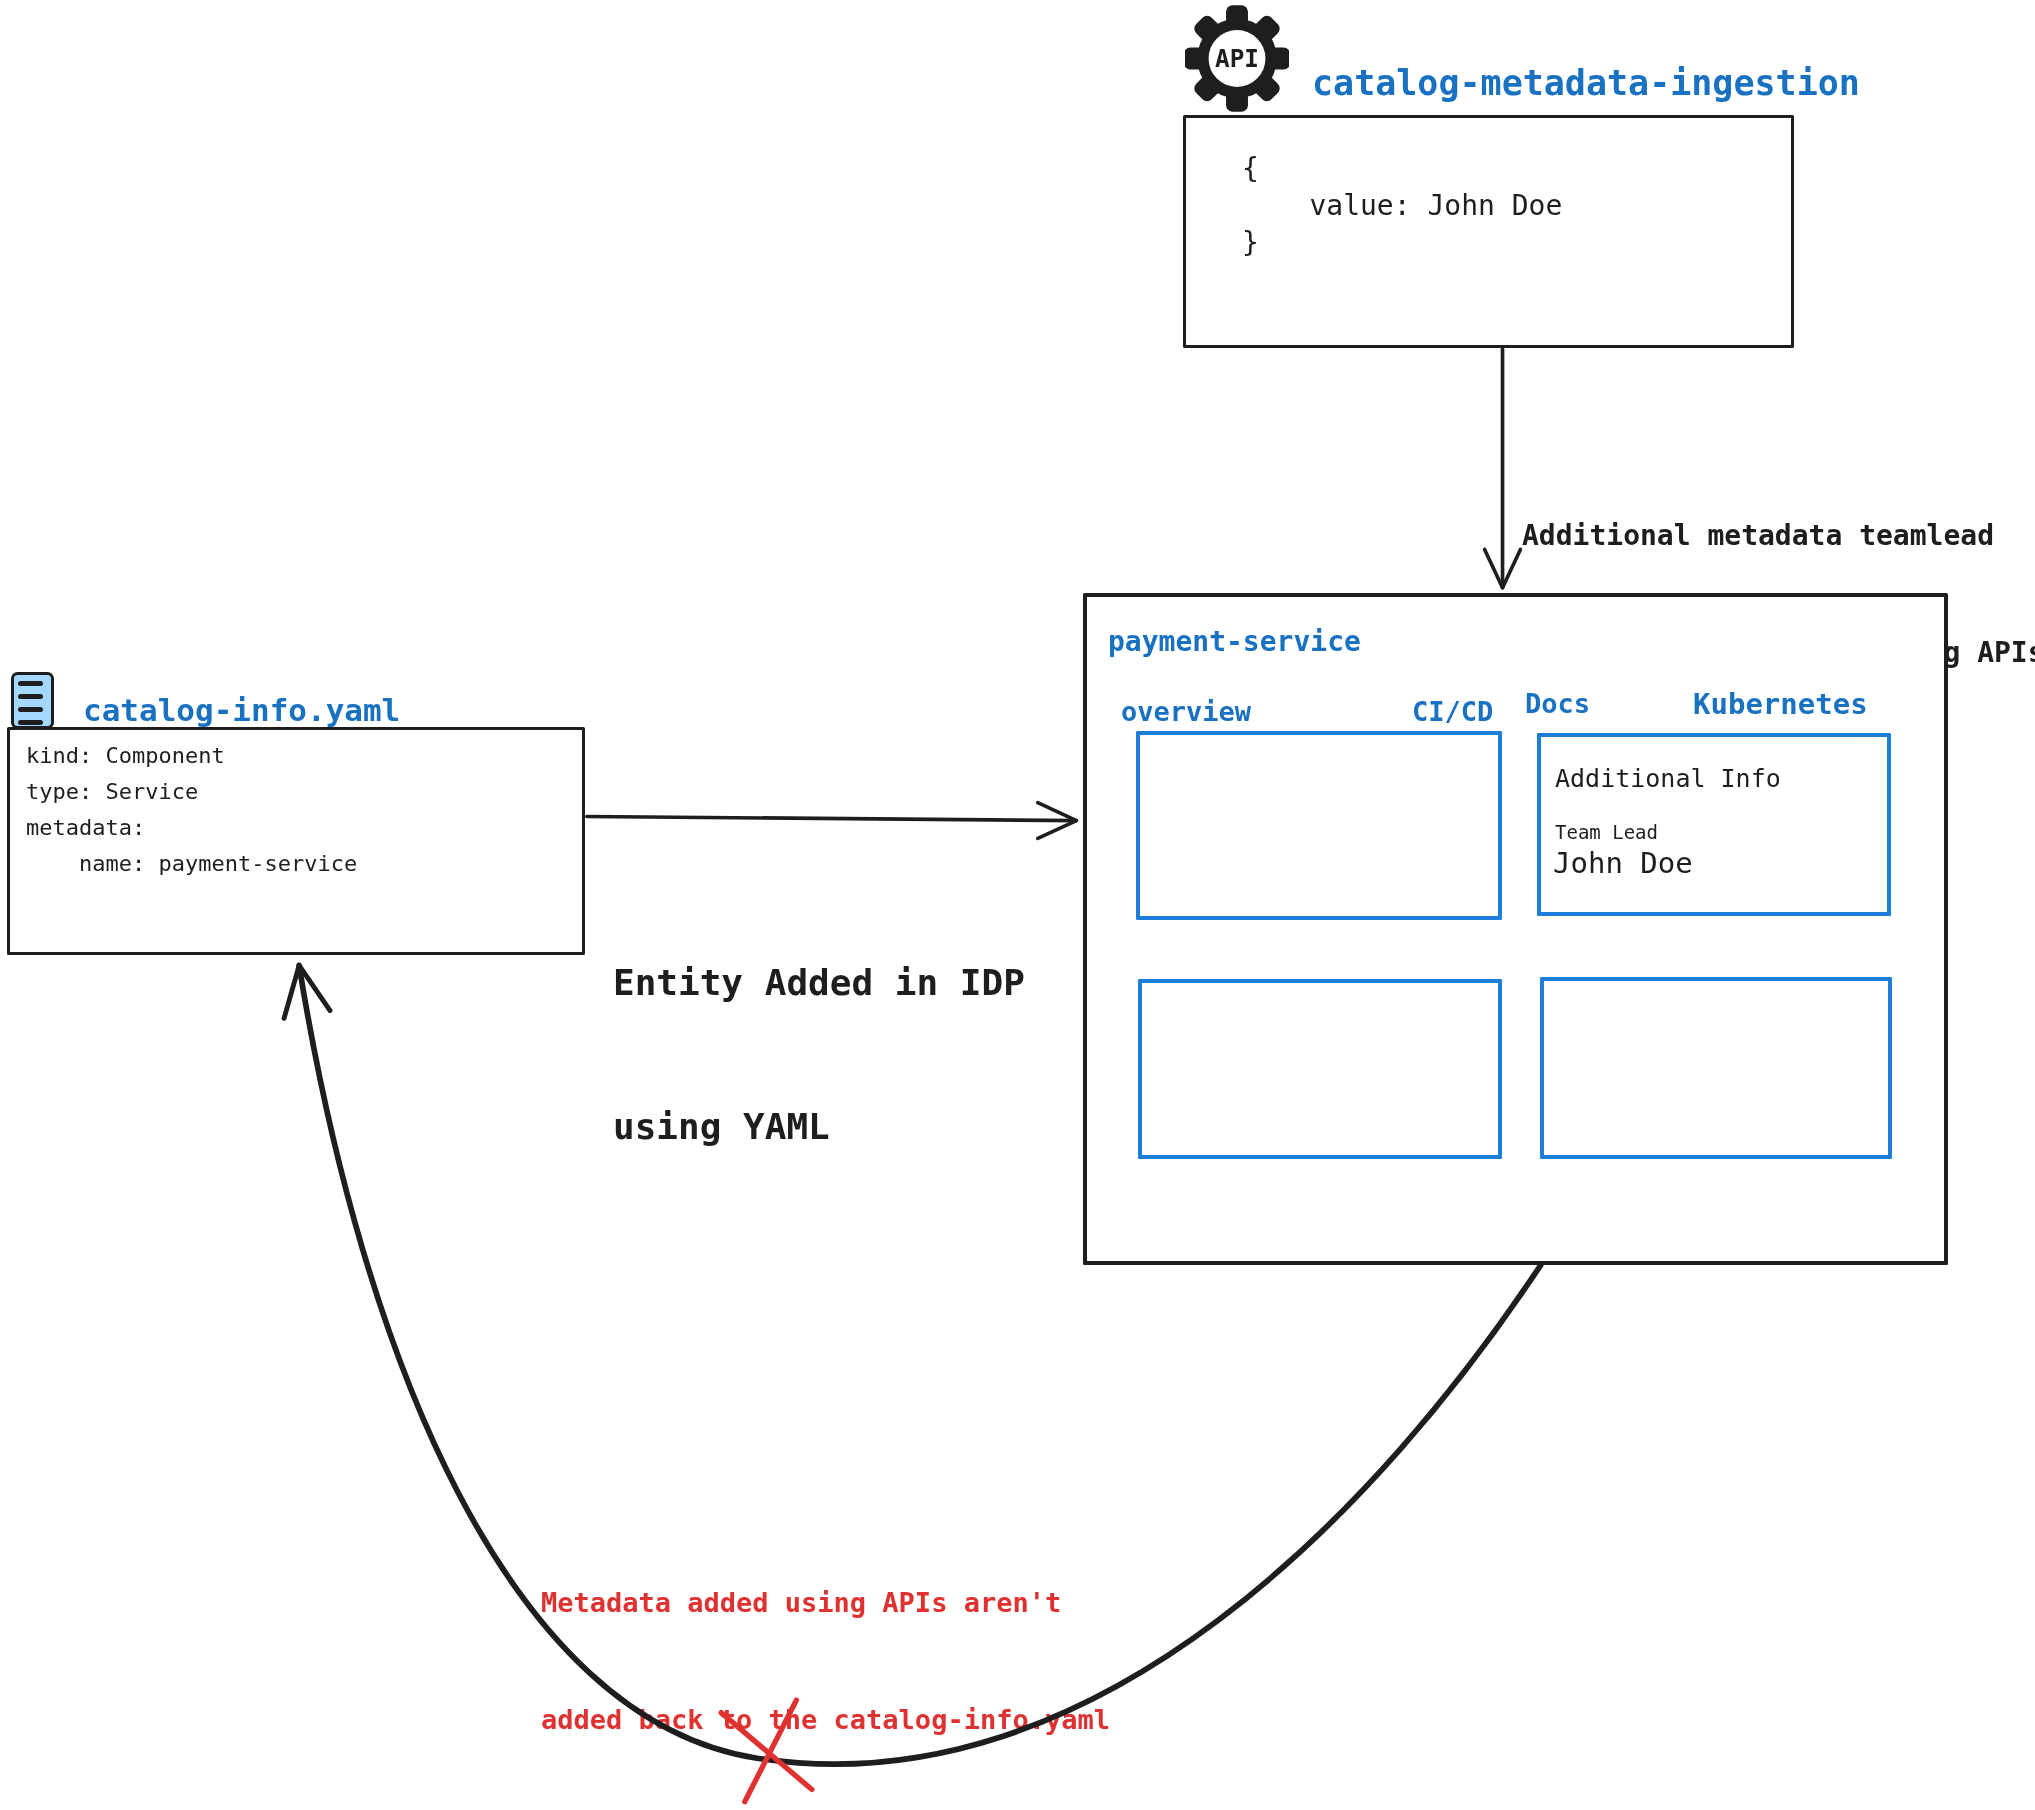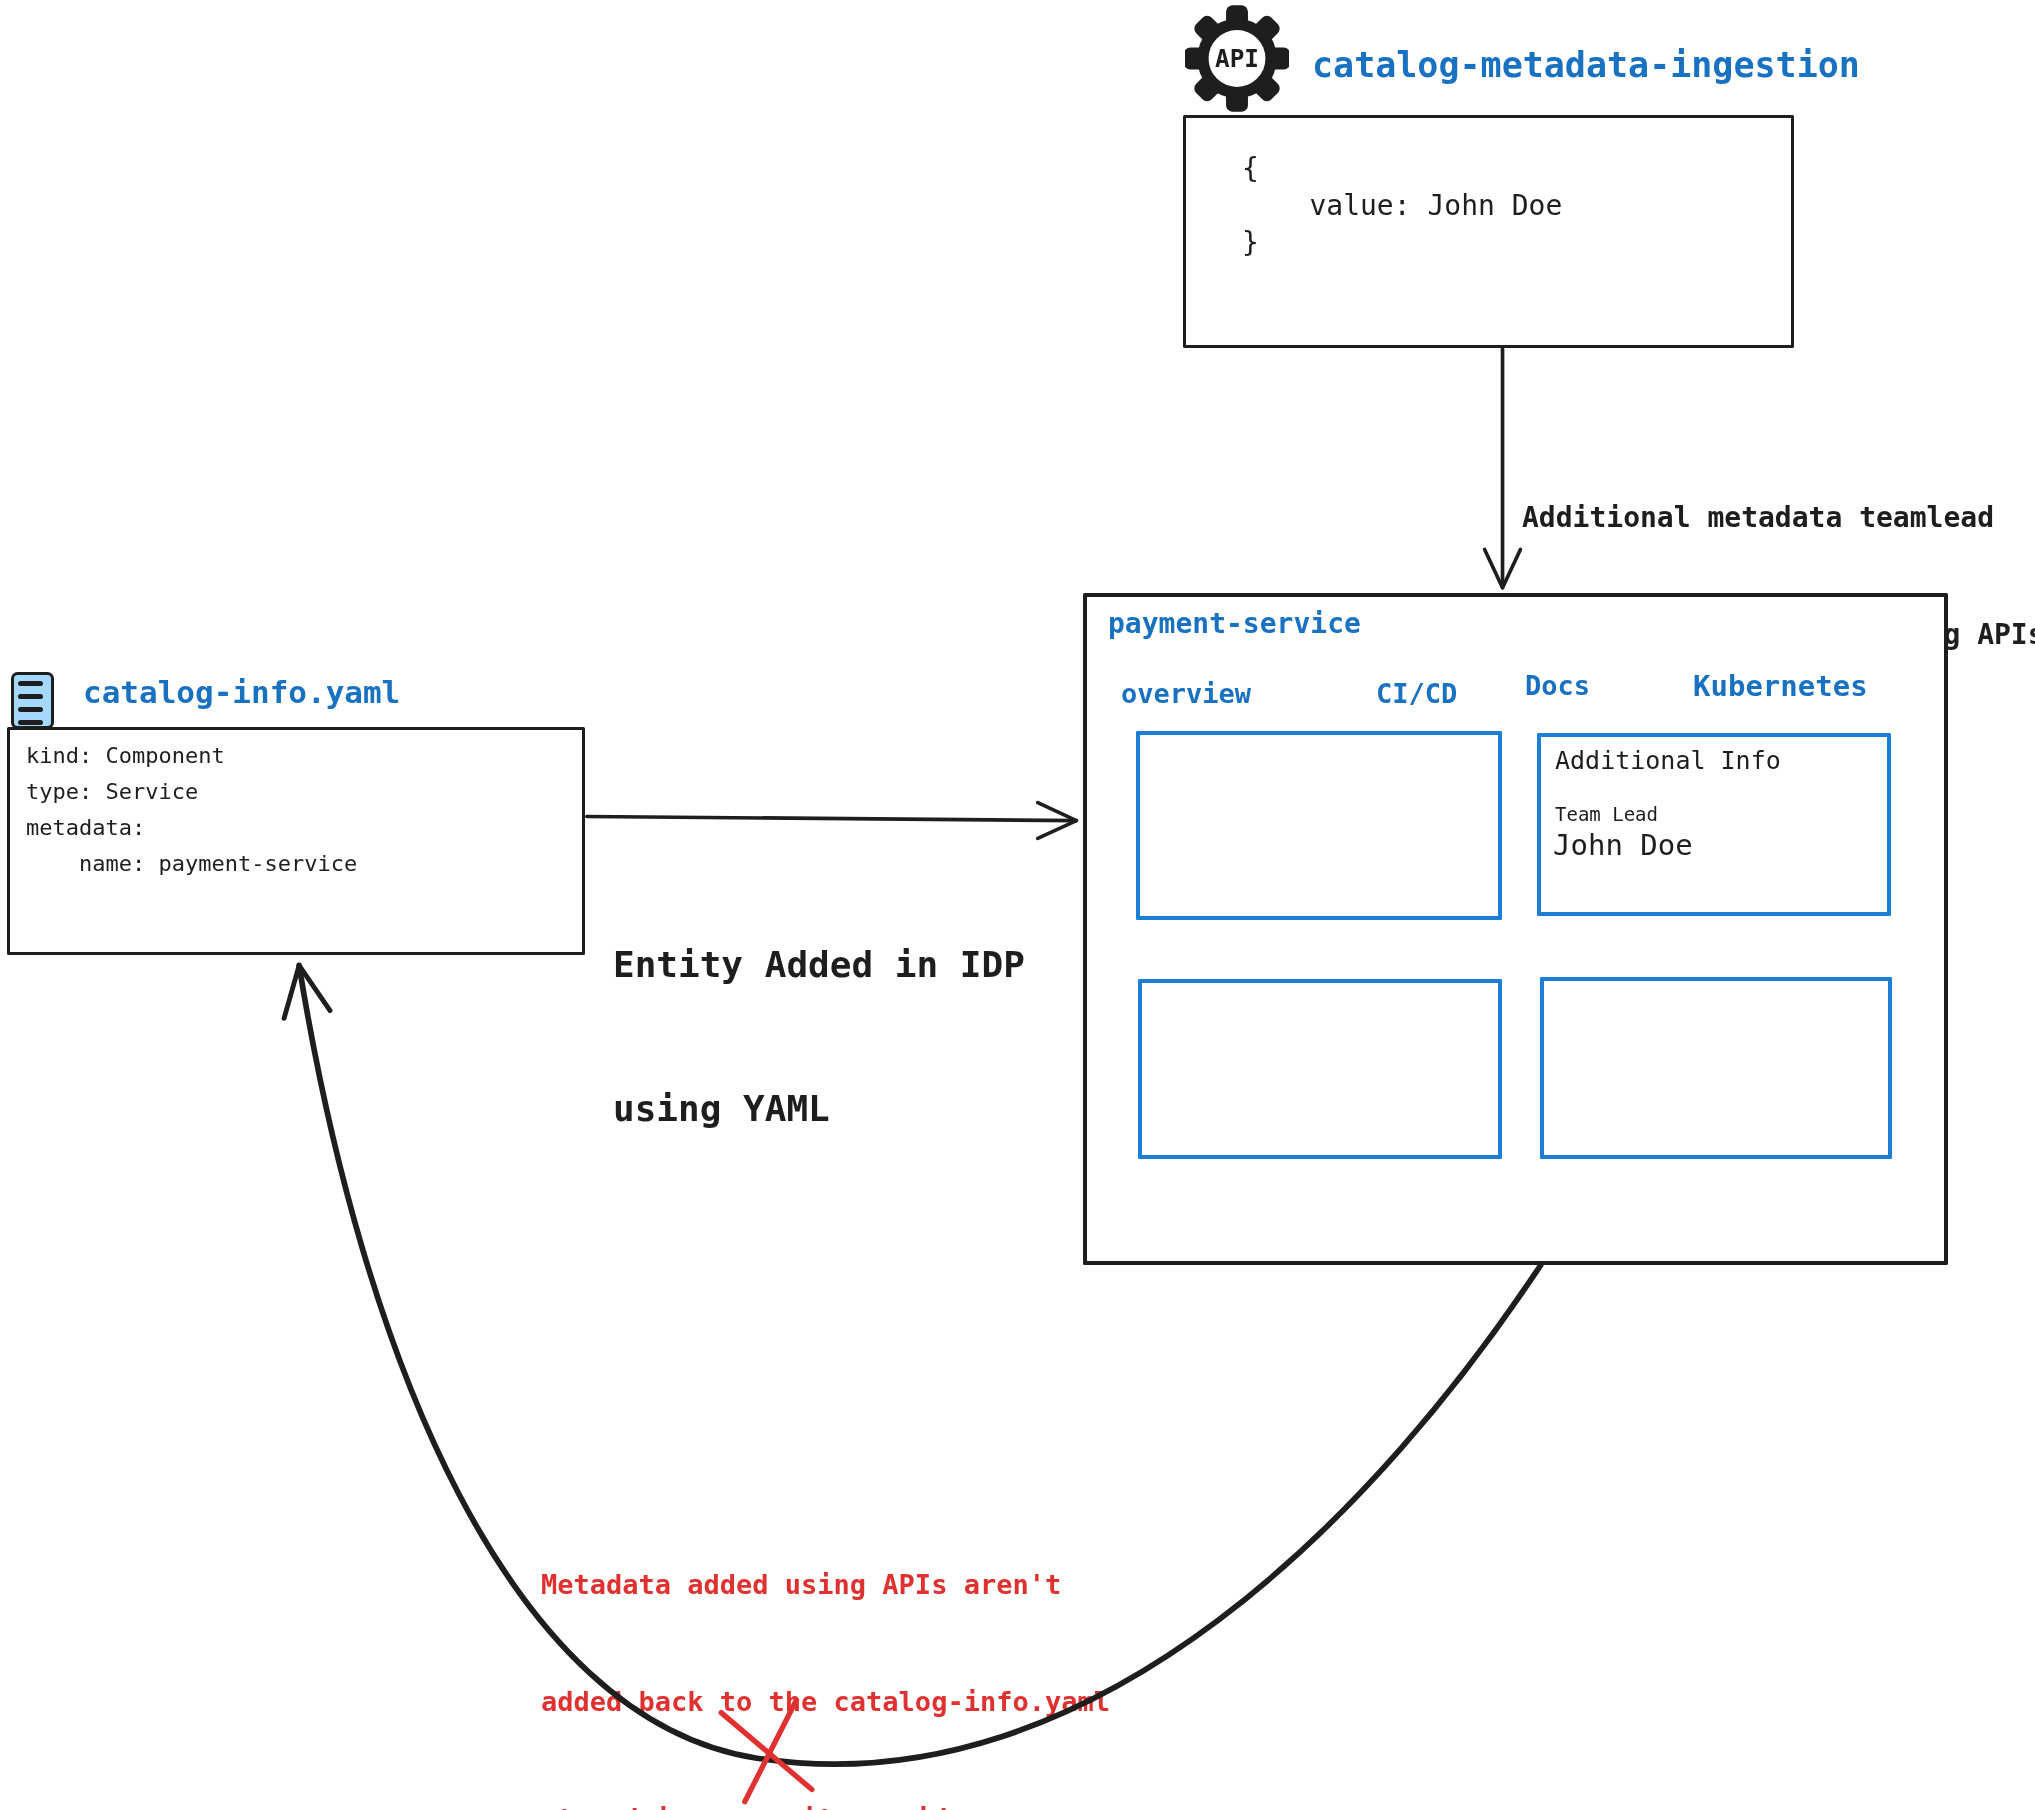--- a/index.html
+++ b/index.html
@@ -12,7 +12,7 @@
     overflow:hidden;
   }
   .abs{position:absolute;}
-  .txt{white-space:pre;line-height:1.0;}
+  .txt{white-space:pre;line-height:1.0;margin-top:18px;}
   .blue{color:#1971c2;font-weight:bold;}
   .red{color:#e03131;}
   .bold{font-weight:bold;}

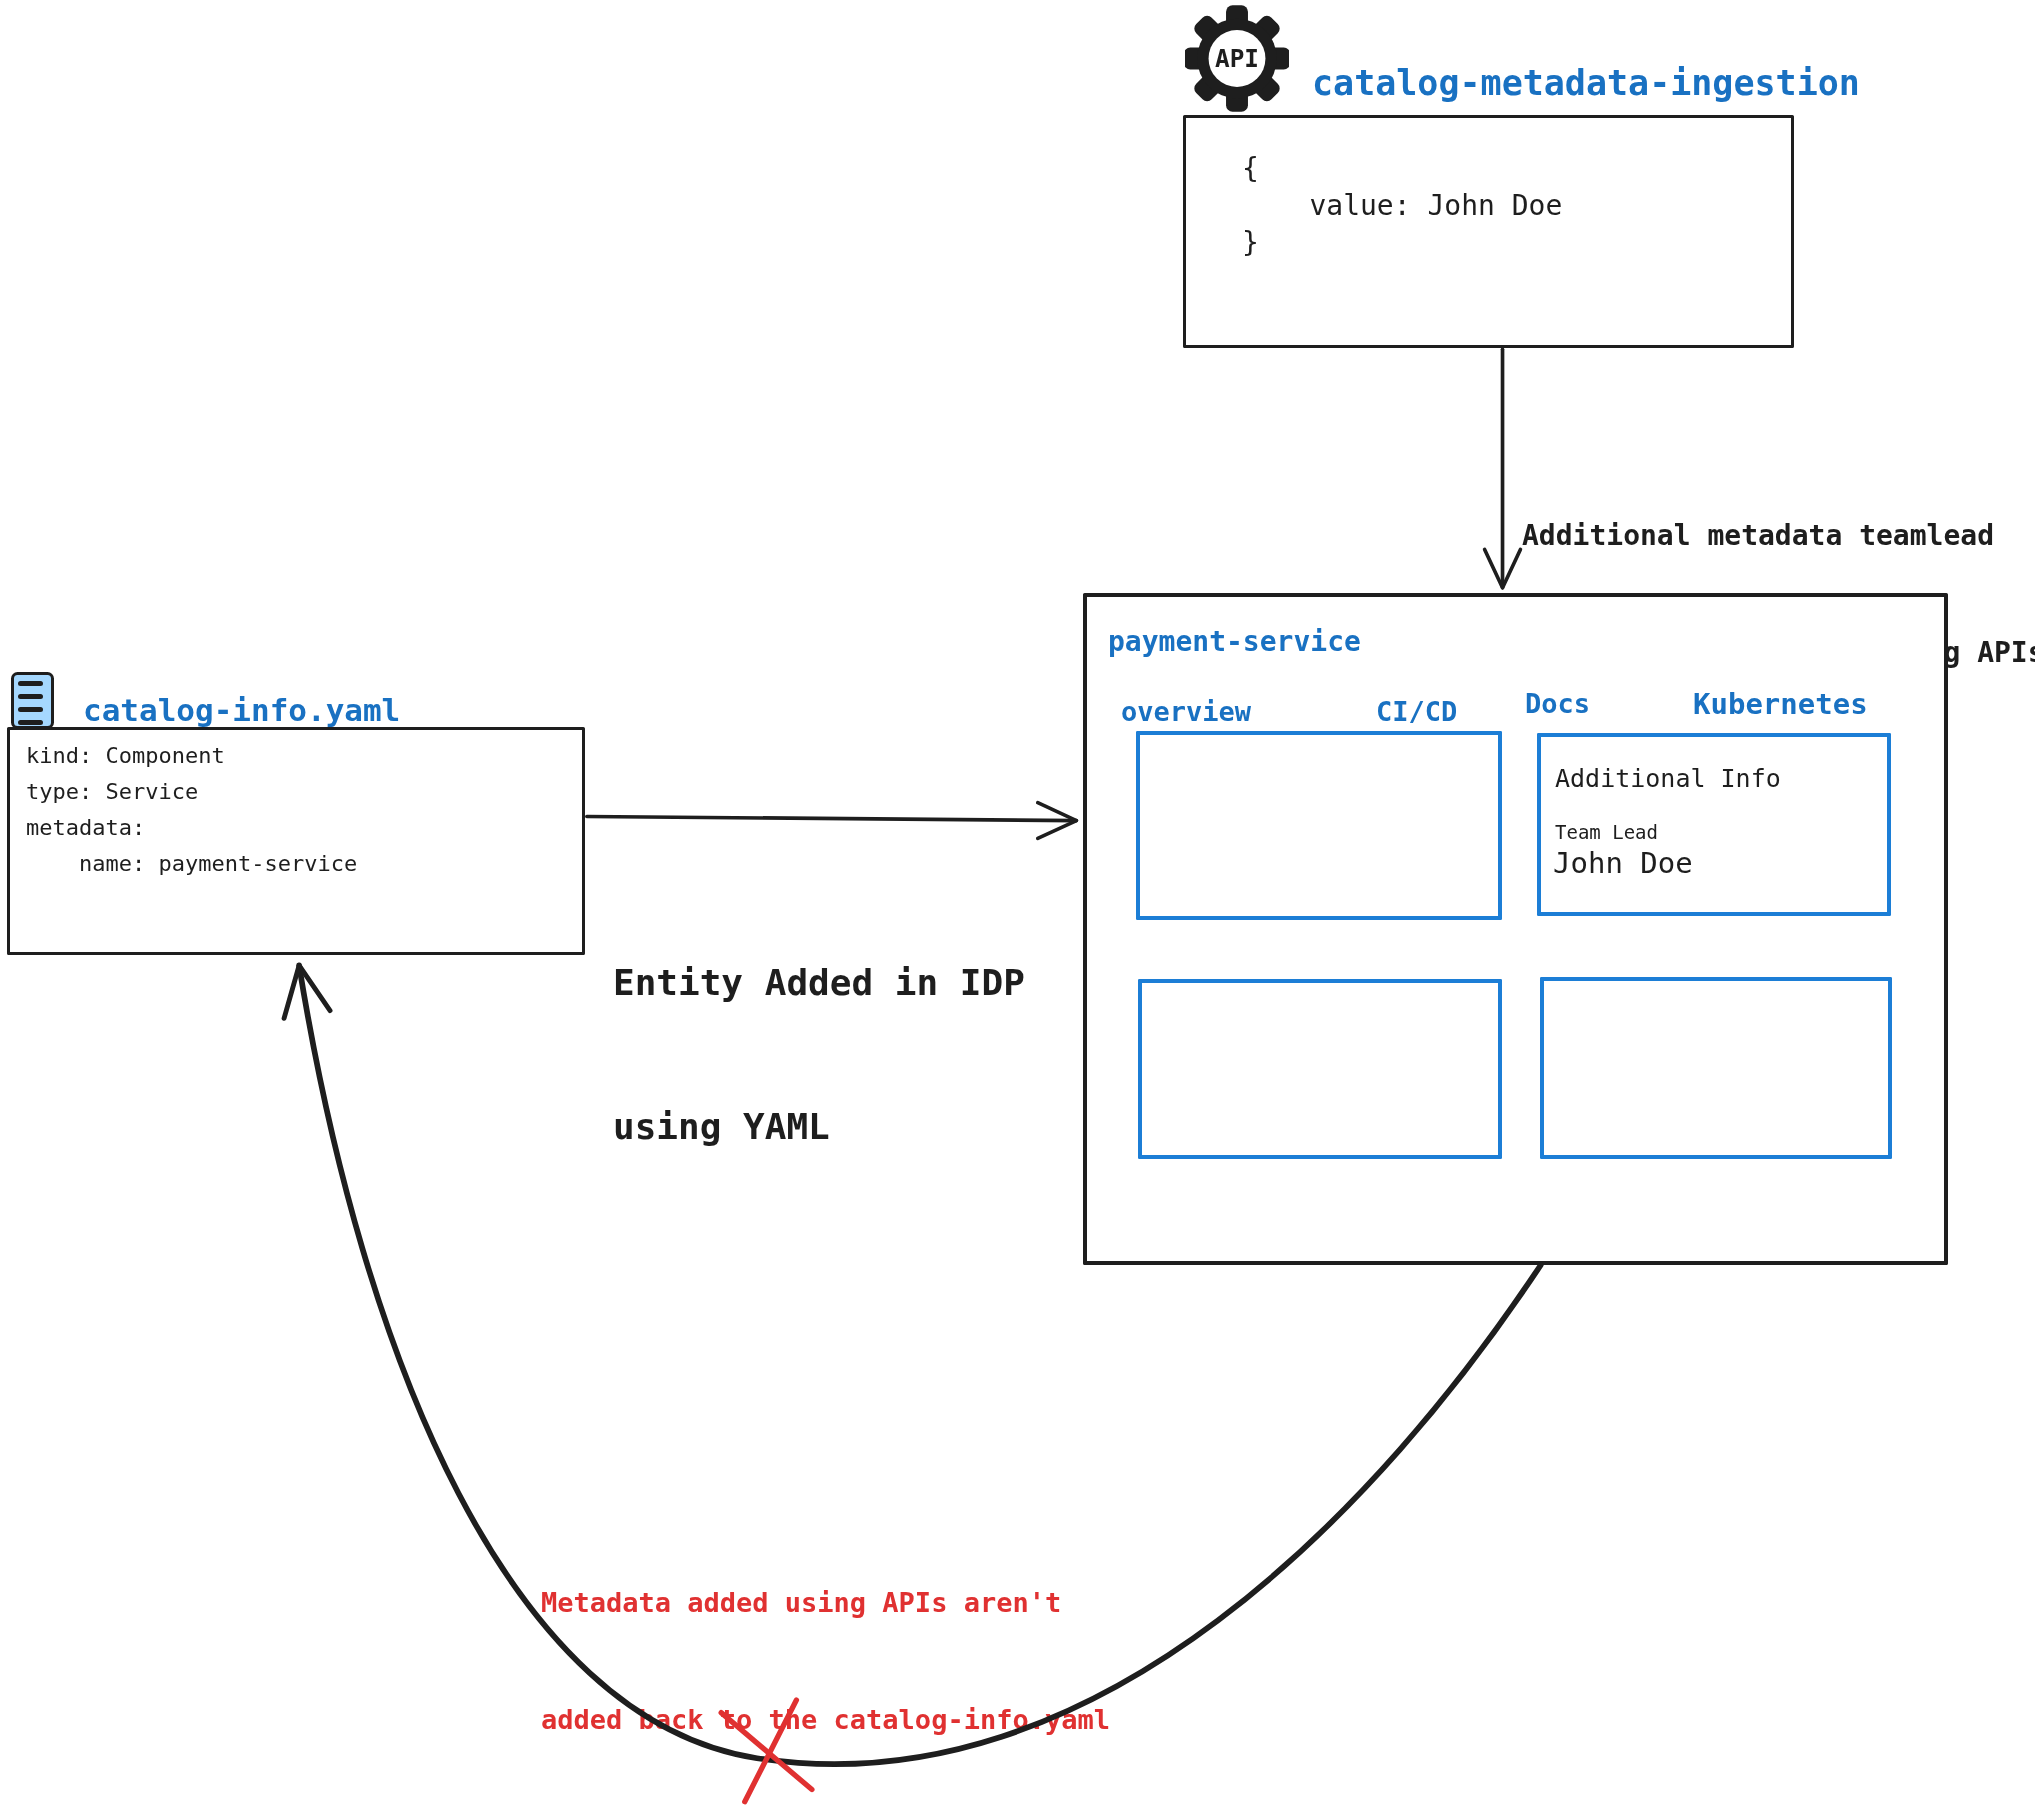--- a/index.html
+++ b/index.html
@@ -82,7 +82,7 @@
   <div class="abs txt blue" style="left:1108px;top:610px;font-size:28px;">payment-service</div>
 
   <div class="abs txt blue" style="left:1121px;top:680px;font-size:27px;">overview</div>
-  <div class="abs txt blue" style="left:1376px;top:680px;font-size:27px;">CI/CD</div>
+  <div class="abs txt blue" style="left:1412px;top:680px;font-size:27px;">CI/CD</div>
   <div class="abs txt blue" style="left:1525px;top:672px;font-size:27px;">Docs</div>
   <div class="abs txt blue" style="left:1693px;top:672px;font-size:29px;">Kubernetes</div>
 

